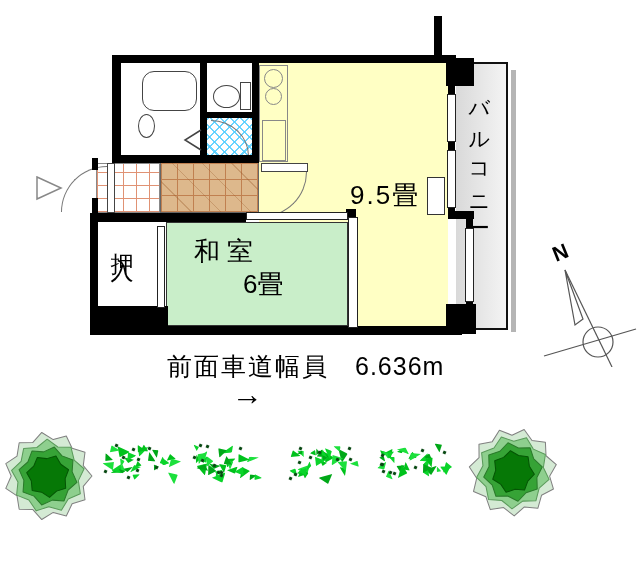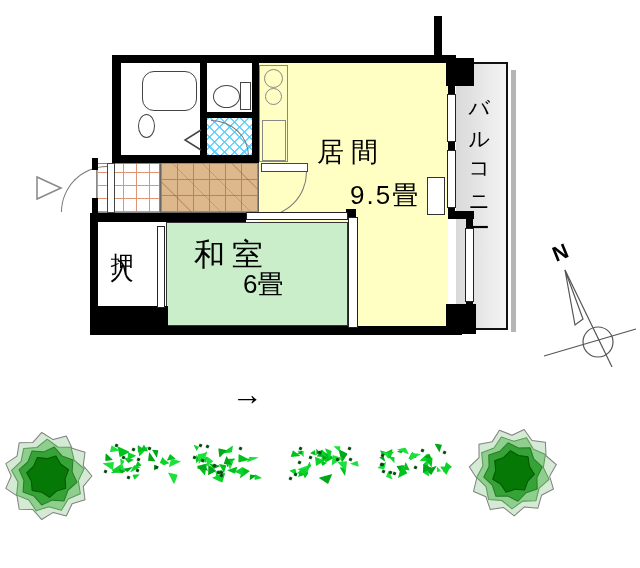--- a/index.html
+++ b/index.html
@@ -103,7 +103,6 @@
     <polygon points="1,1 25,12 1,23" fill="#fff" stroke="#888" stroke-width="1.5"></polygon>
   </svg>
 
-  <div class="lbl" id="living-lbl">居間</div>
   <div class="lbl" id="living-size">9.5畳</div>
   <div class="lbl" id="washitsu-lbl">和室</div>
   <div class="lbl" id="washitsu-size">6畳</div>

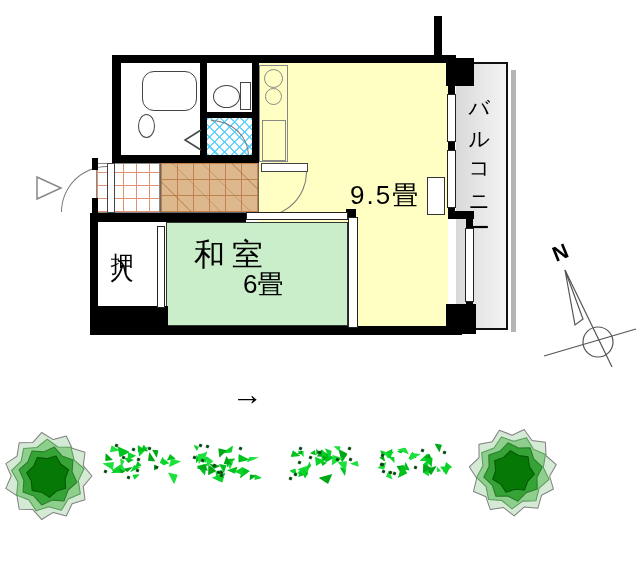--- a/index.html
+++ b/index.html
@@ -49,7 +49,7 @@
   #genkan-lbl{left:121px;top:170px;font-size:27px;letter-spacing:10px;}
   #living-lbl{left:317px;top:137px;font-size:27px;letter-spacing:7px;}
   #living-size{left:350px;top:181px;font-size:26px;letter-spacing:2px;}
-  #washitsu-lbl{left:194px;top:237px;font-size:31px;letter-spacing:7px;}
+  #washitsu-lbl{left:194px;top:237px;font-size:26px;letter-spacing:7px;}
   #washitsu-size{left:243px;top:270px;font-size:26px;}
   #oshiire-lbl{left:109px;top:235px;font-size:23px;letter-spacing:5px;}
   #balcony-lbl{left:467px;top:84px;font-size:21px;letter-spacing:9px;}

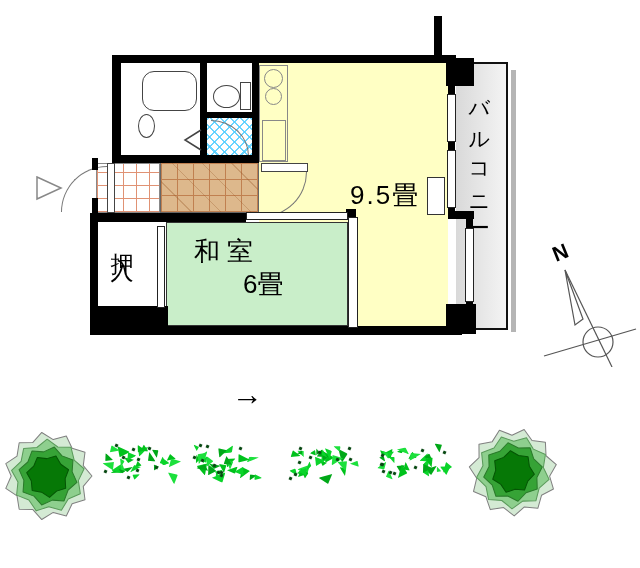--- a/index.html
+++ b/index.html
@@ -117,6 +117,9 @@
     <line x1="12" y1="134" x2="104" y2="107" stroke="#555" stroke-width="1.2"></line>
   </svg>
 
+  <div class="lbl" id="road-lbl">
+    <span>前面車道幅員</span><span class="val">6.636m</span>
+  </div>
   <div class="lbl" id="road-arrow">→</div>
 
   <svg class="bush" style="left:2px;top:430px;" width="92" height="92" viewBox="0 0 90 90">

